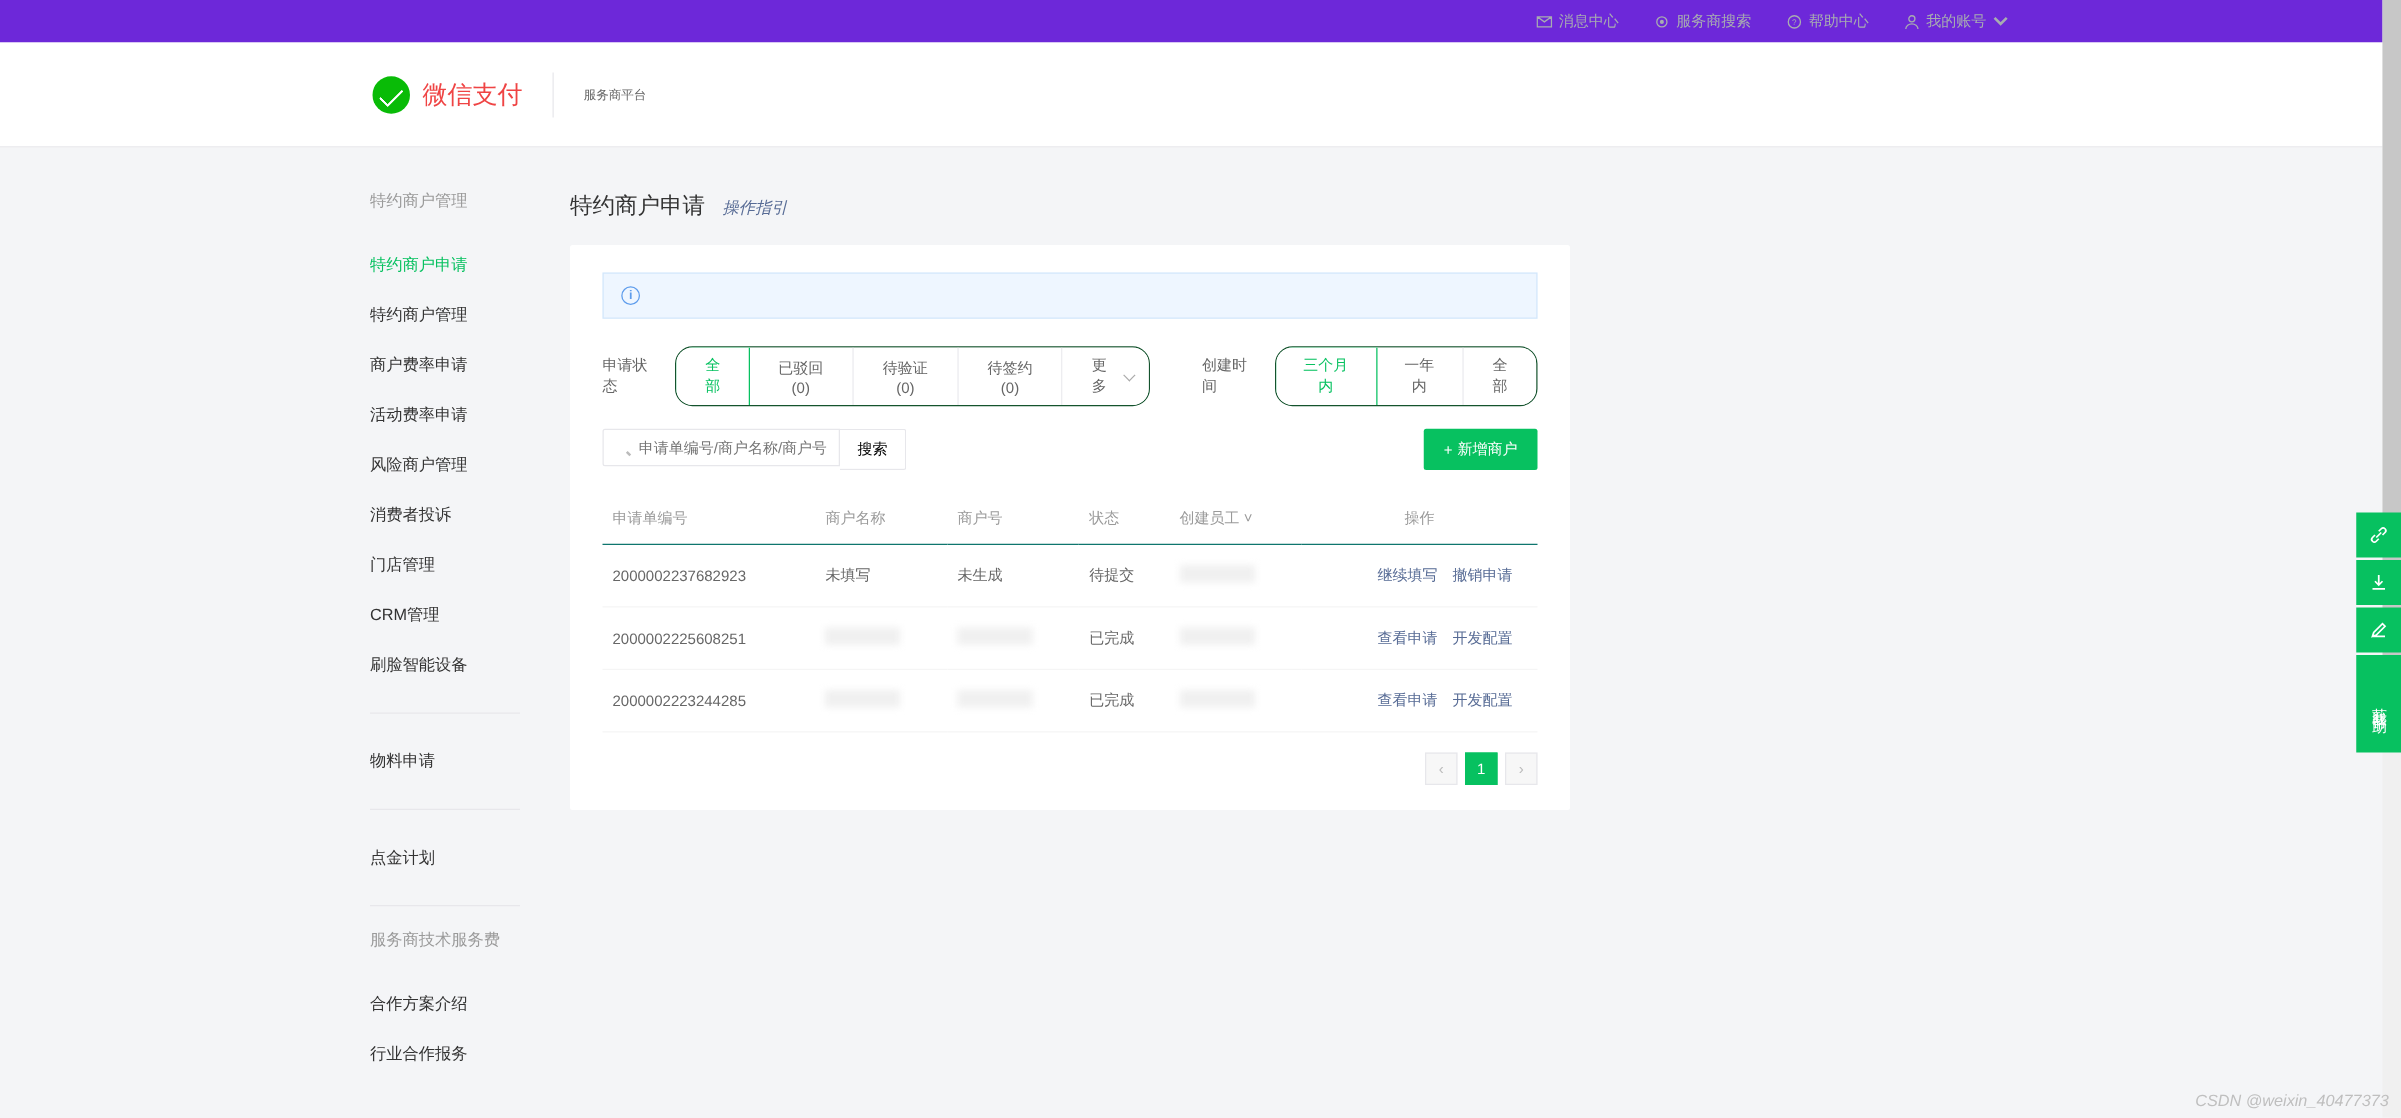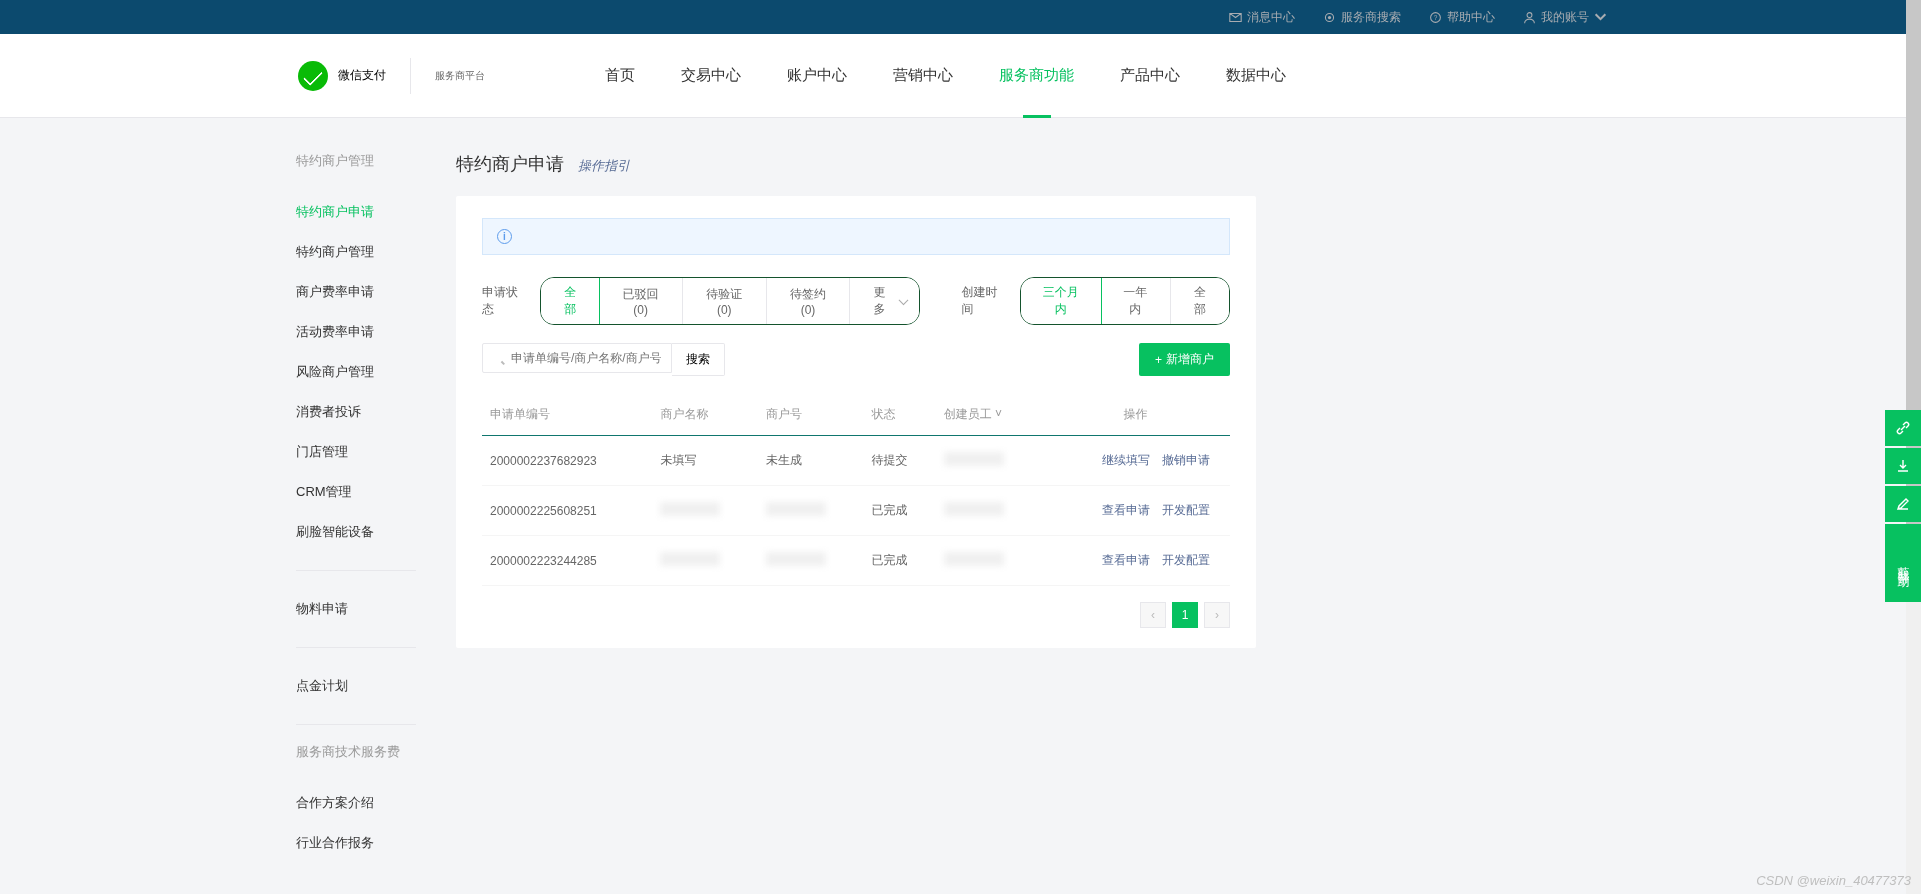--- a/index.html
+++ b/index.html
@@ -4,7 +4,7 @@
 <style>
 * { margin: 0; padding: 0; box-sizing: border-box; }
 body { font-family: -apple-system, "PingFang SC", "Microsoft YaHei", sans-serif; background: #f4f5f7; color: #333; font-size: 13px; }
-.topbar { background: #0c4a6e; height: 34px; display: flex; justify-content: flex-end; align-items: center; padding: 0 300px 0 0; }
+.topbar { background: #6d28d9; height: 34px; display: flex; justify-content: flex-end; align-items: center; padding: 0 300px 0 0; }
 .topbar-item { color: #a8acb1; font-size: 12px; display: flex; align-items: center; gap: 5px; padding: 0 14px; cursor: pointer; }
 .topbar-item svg { width: 13px; height: 13px; fill: #a8acb1; }
 .header { background: #fff; height: 84px; border-bottom: 1px solid #e7e7eb; display: flex; align-items: center; padding: 0 0 0 298px; }

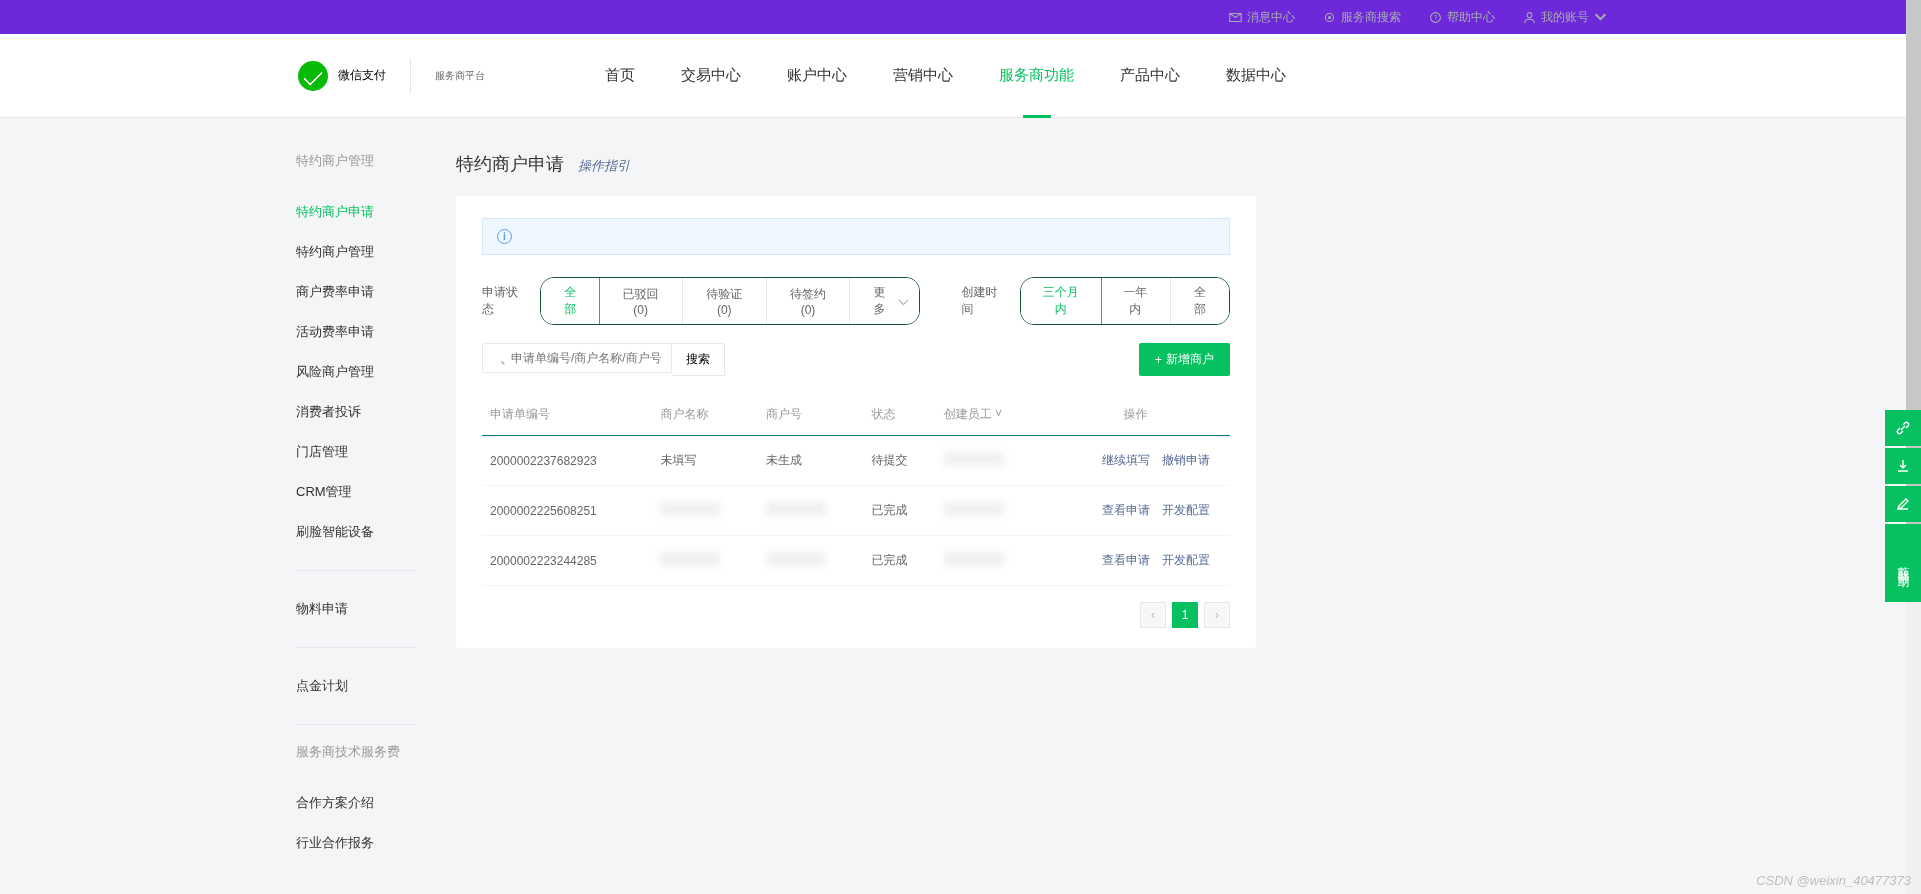--- a/index.html
+++ b/index.html
@@ -11,7 +11,7 @@
 .logo-area { display: flex; align-items: center; gap: 10px; padding-right: 24px; border-right: 1px solid #e7e7eb; height: 36px; }
 .logo-icon { width: 30px; height: 30px; background: #09bb07; border-radius: 50%; position: relative; }
 .logo-icon::after { content: ''; position: absolute; left: 6px; top: 10px; width: 16px; height: 8px; border: 2.5px solid #fff; border-top: none; border-right: none; transform: rotate(-45deg); border-radius: 1px; }
-.logo-text { font-size: 12px; color: #000000; font-weight: 500; }
+.logo-text { font-size: 20px; color: #ef4444; font-weight: 500; }
 .platform-text { color: #666; font-size: 10px; padding-left: 24px; }
 .nav { display: flex; gap: 46px; margin-left: 120px; }
 .nav-item { font-size: 15px; color: #333; cursor: pointer; height: 84px; display: flex; align-items: center; position: relative; }

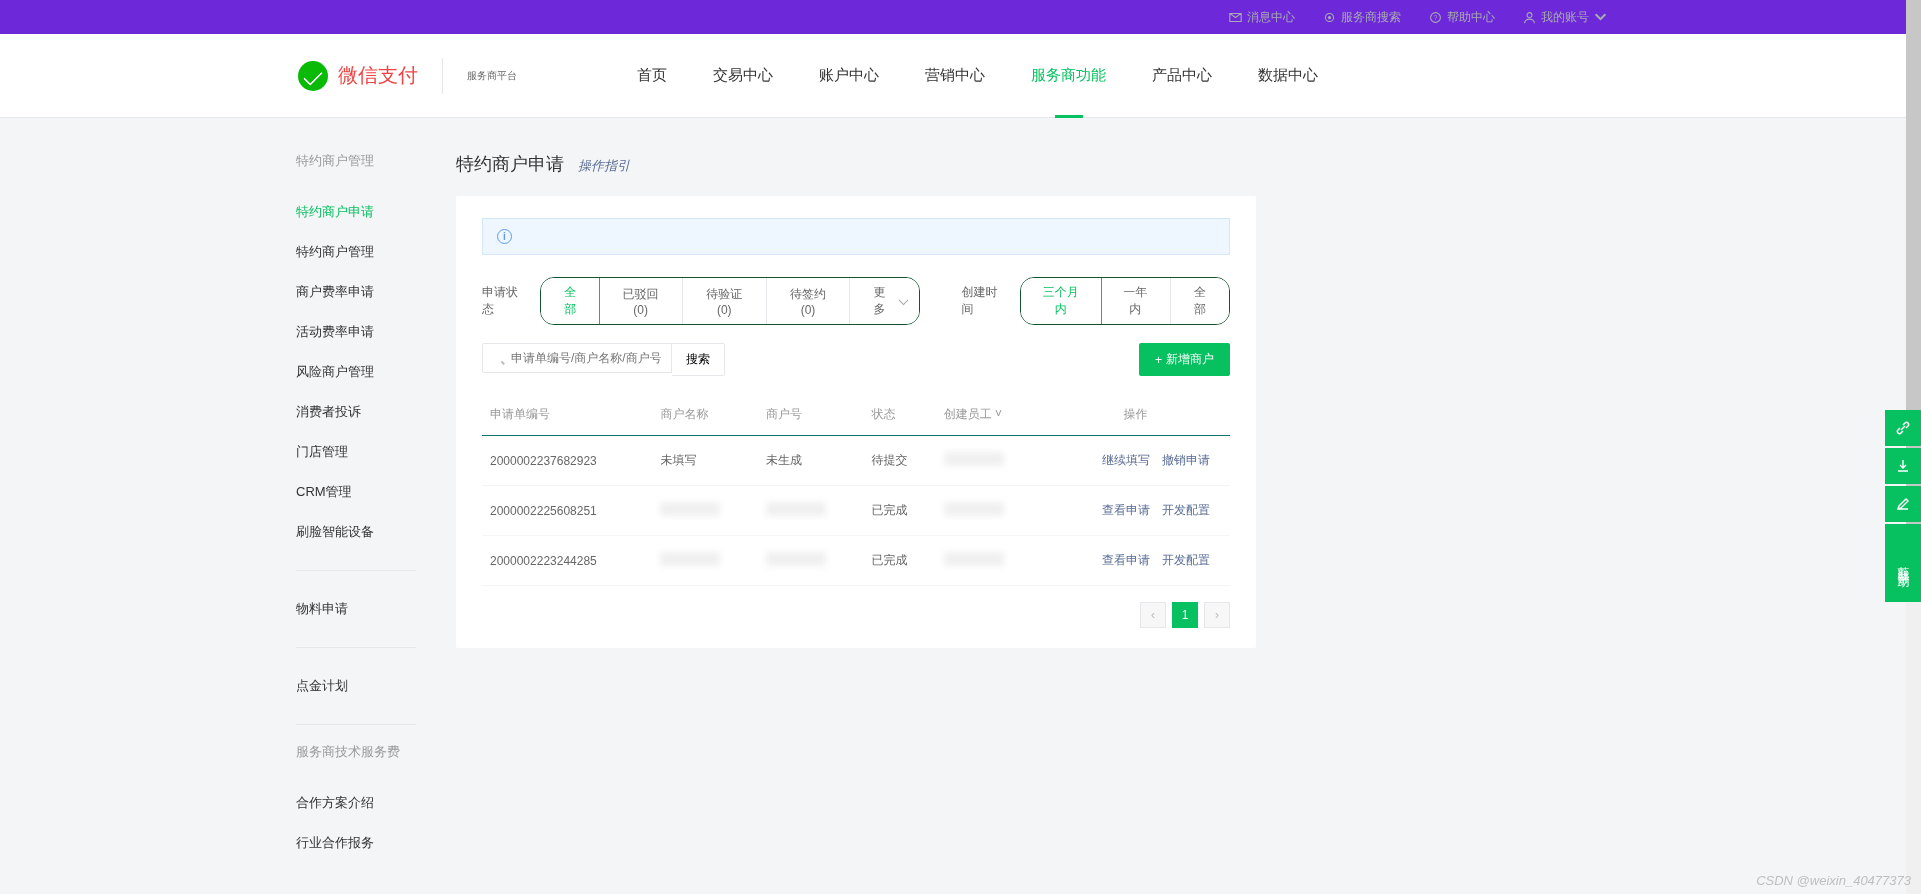--- a/index.html
+++ b/index.html
@@ -108,15 +108,6 @@
     <span class="logo-text">微信支付</span>
   </div>
   <span class="platform-text">服务商平台</span>
-  <div class="nav" id="main-nav">
-      <div class="nav-item">首页</div>
-      <div class="nav-item">交易中心</div>
-      <div class="nav-item">账户中心</div>
-      <div class="nav-item">营销中心</div>
-      <div class="nav-item active">服务商功能</div>
-      <div class="nav-item">产品中心</div>
-      <div class="nav-item">数据中心</div>
-    </div>
 </div>
 
 <div class="container">

